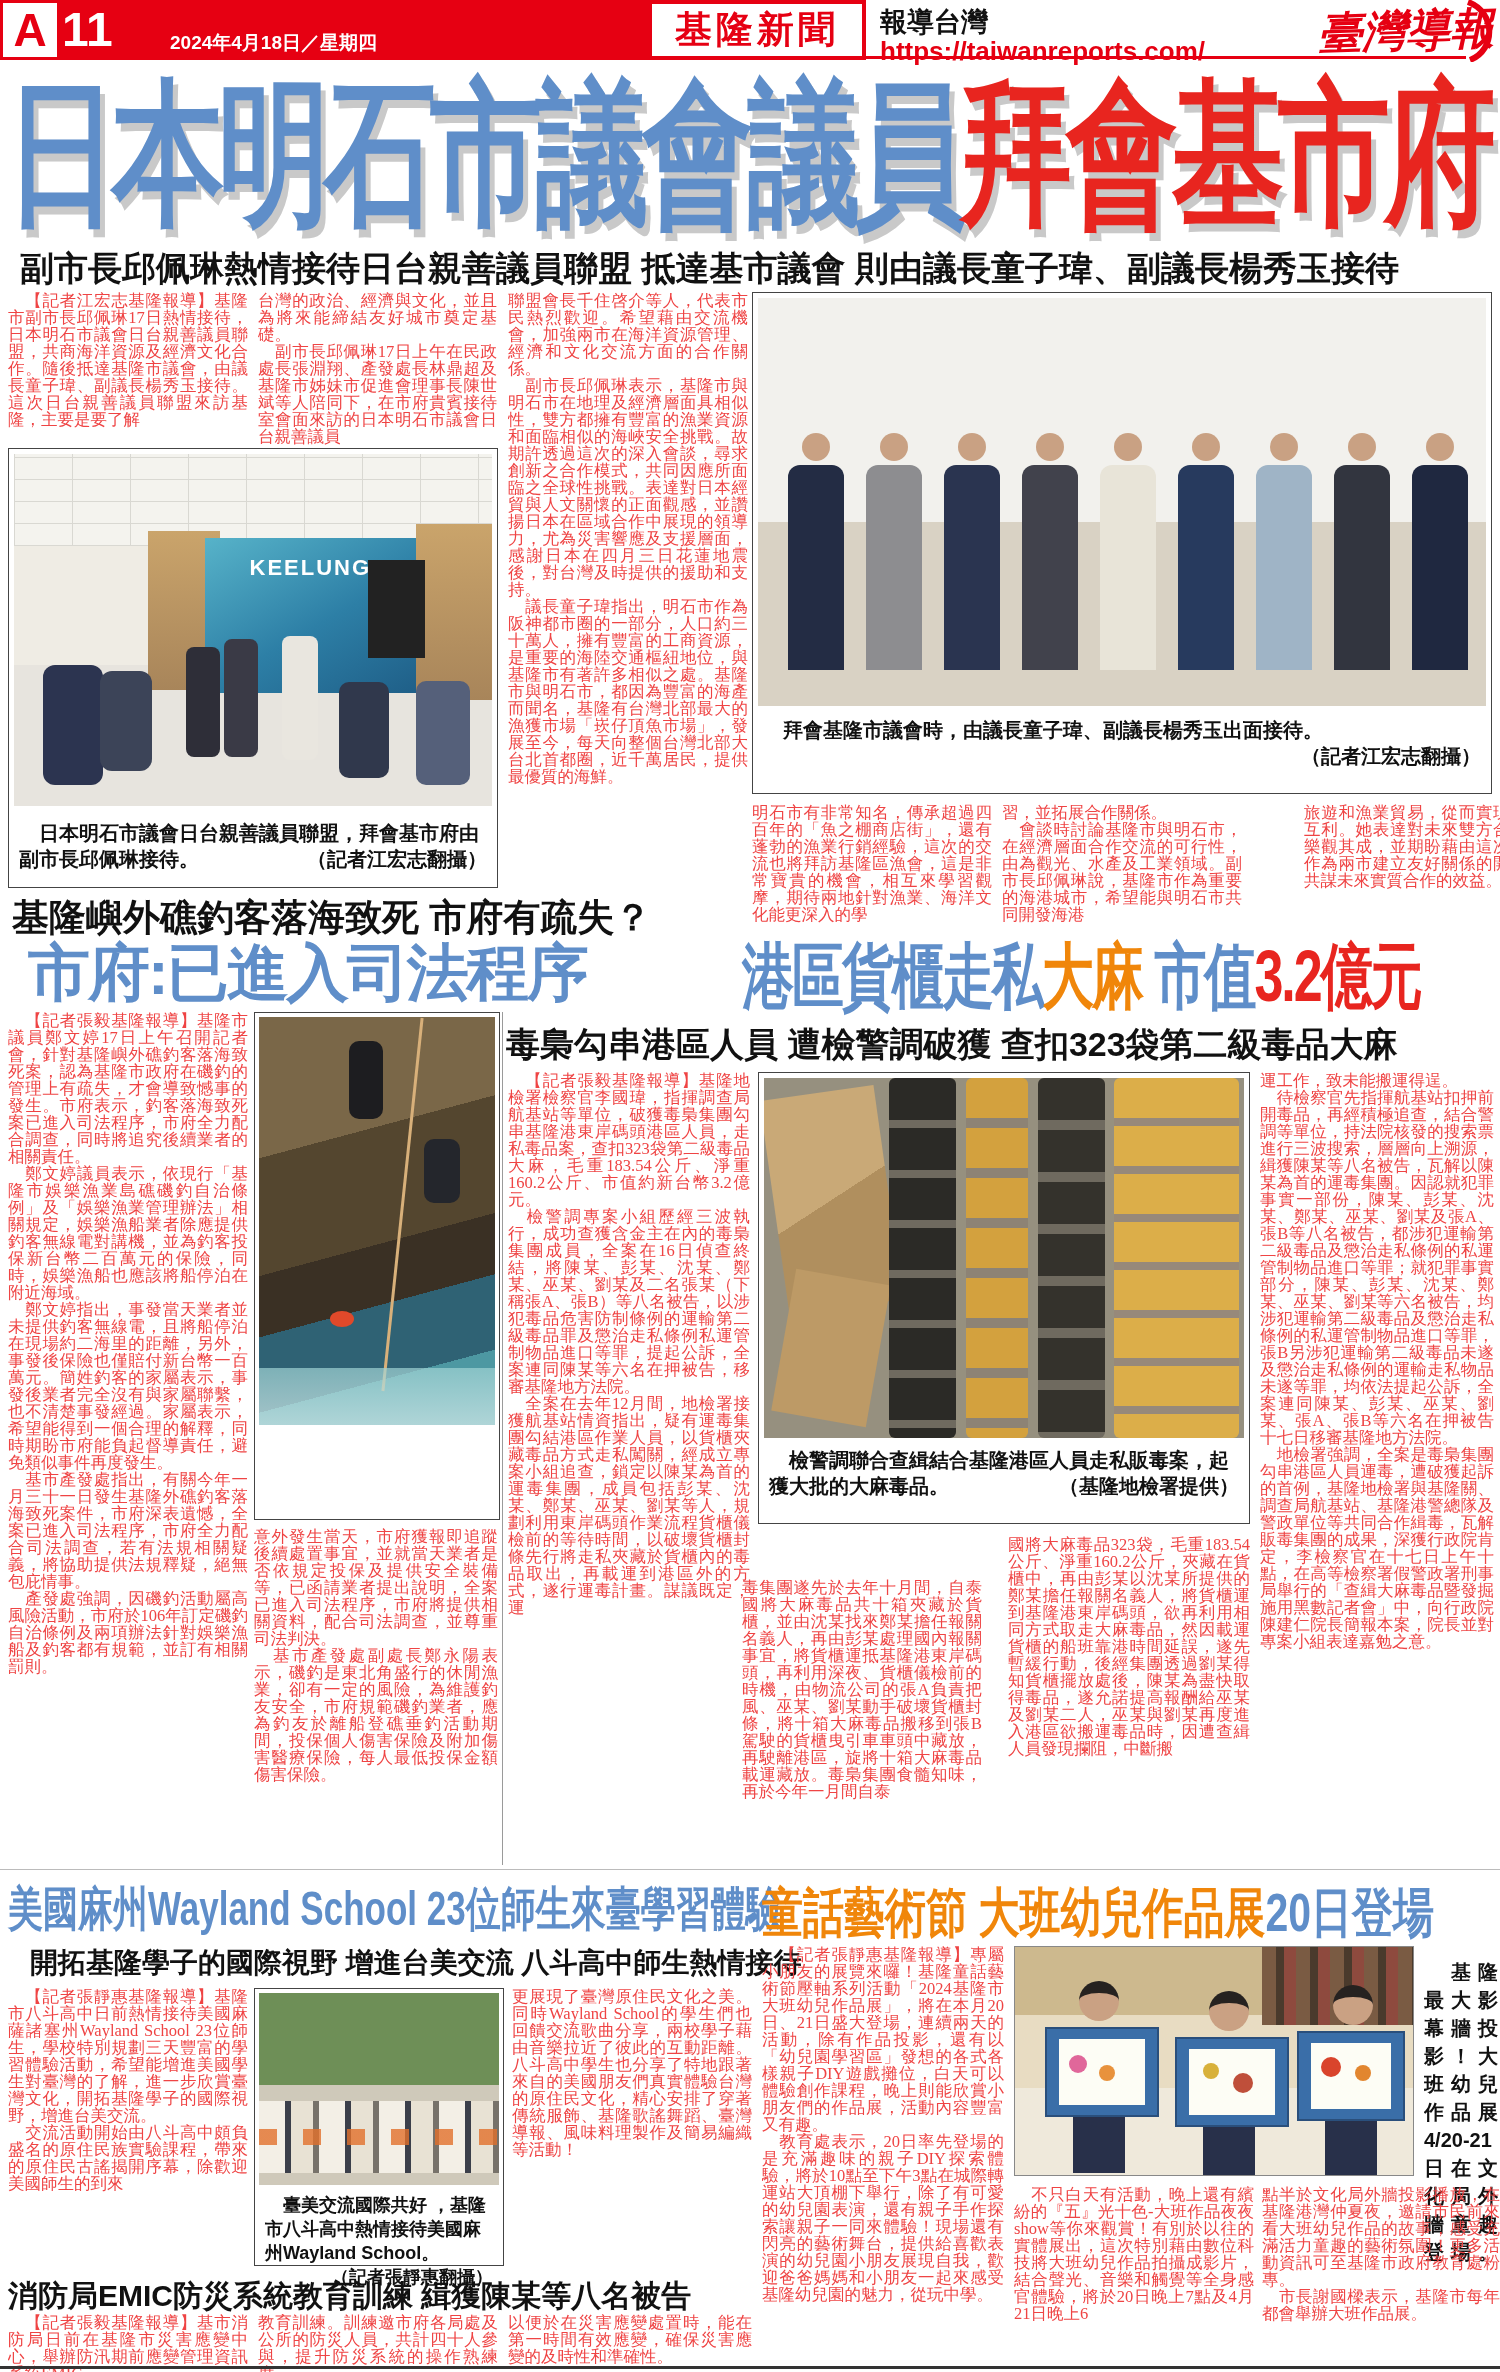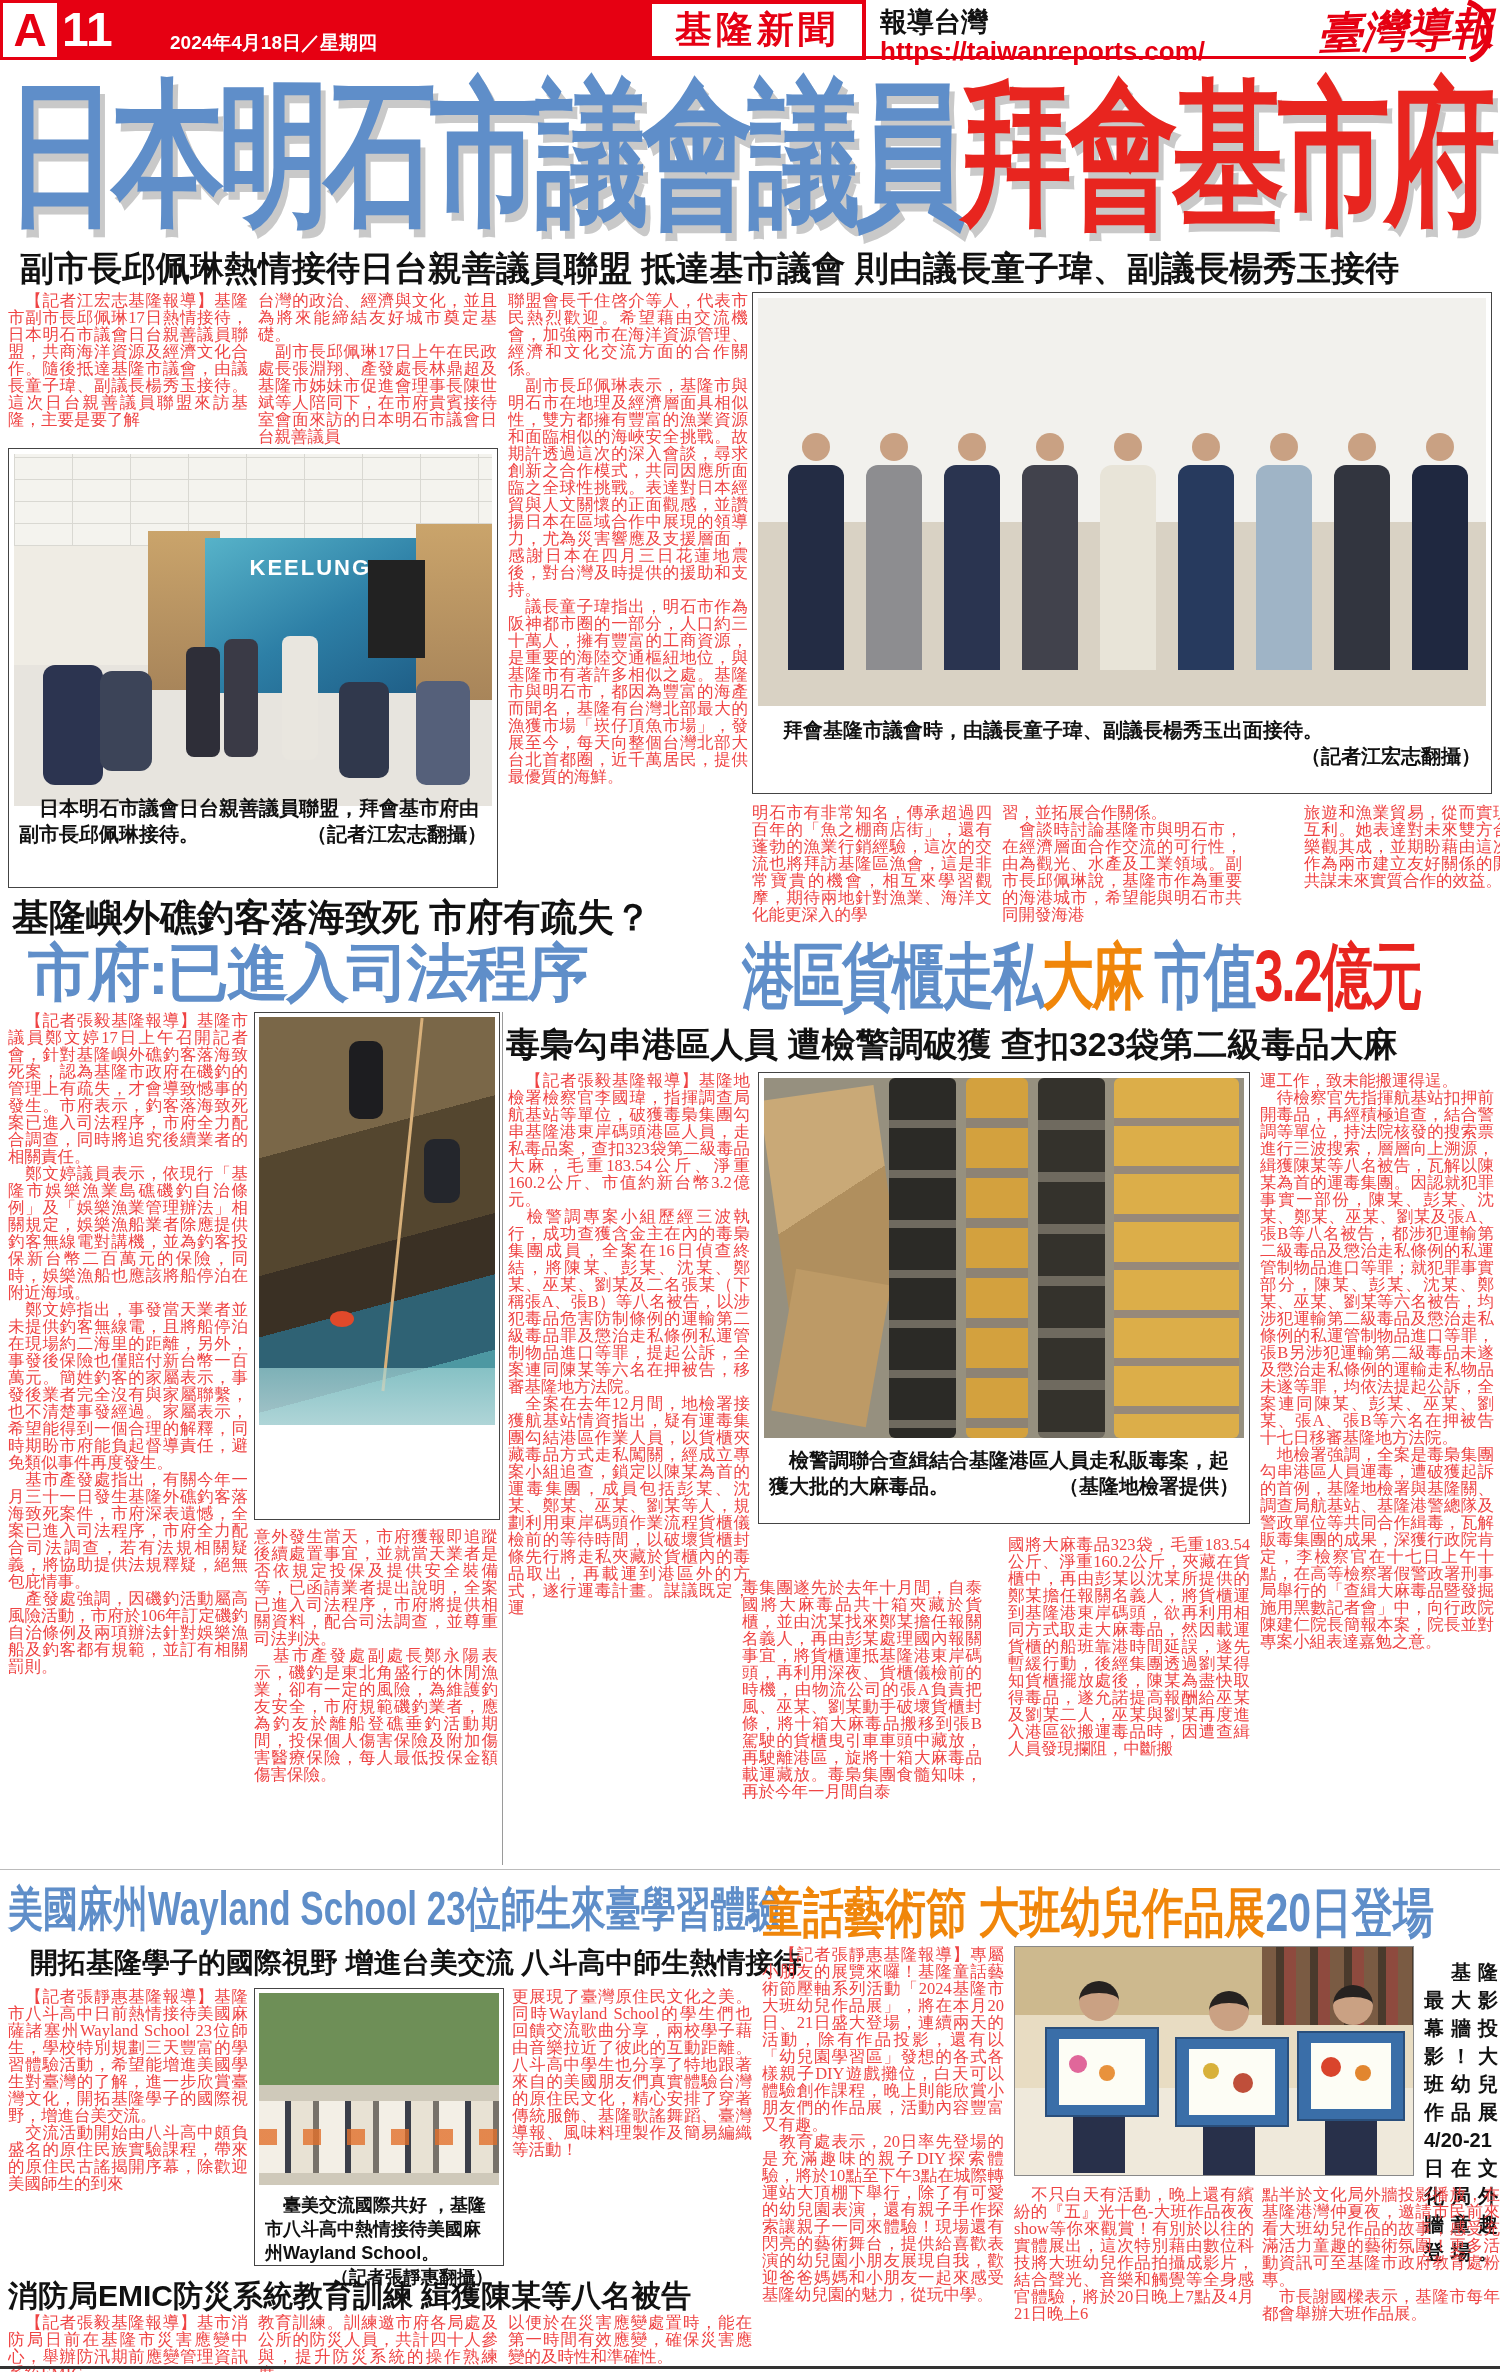--- a/index.html
+++ b/index.html
@@ -111,7 +111,7 @@
       <div class="abs" style="left:68%;bottom:8%;width:50px;height:96px;background:#30384c;border-radius:10px;"></div>
       <div class="abs" style="left:84%;bottom:6%;width:54px;height:104px;background:#55607a;border-radius:10px;"></div>
     </div>
-    <div class="cap" style="position:absolute;left:0;top:340px;width:100%;box-sizing:border-box;font-family:Liberation Serif, serif;">
+    <div class="cap" style="position:absolute;left:0;top:365px;width:100%;box-sizing:border-box;font-family:Liberation Serif, serif;">
       <span>　日本明石市議會日台親善議員聯盟，拜會基市府由副市長邱佩琳接待。</span>
       <span class="credit">（記者江宏志翻攝）</span>
     </div>

